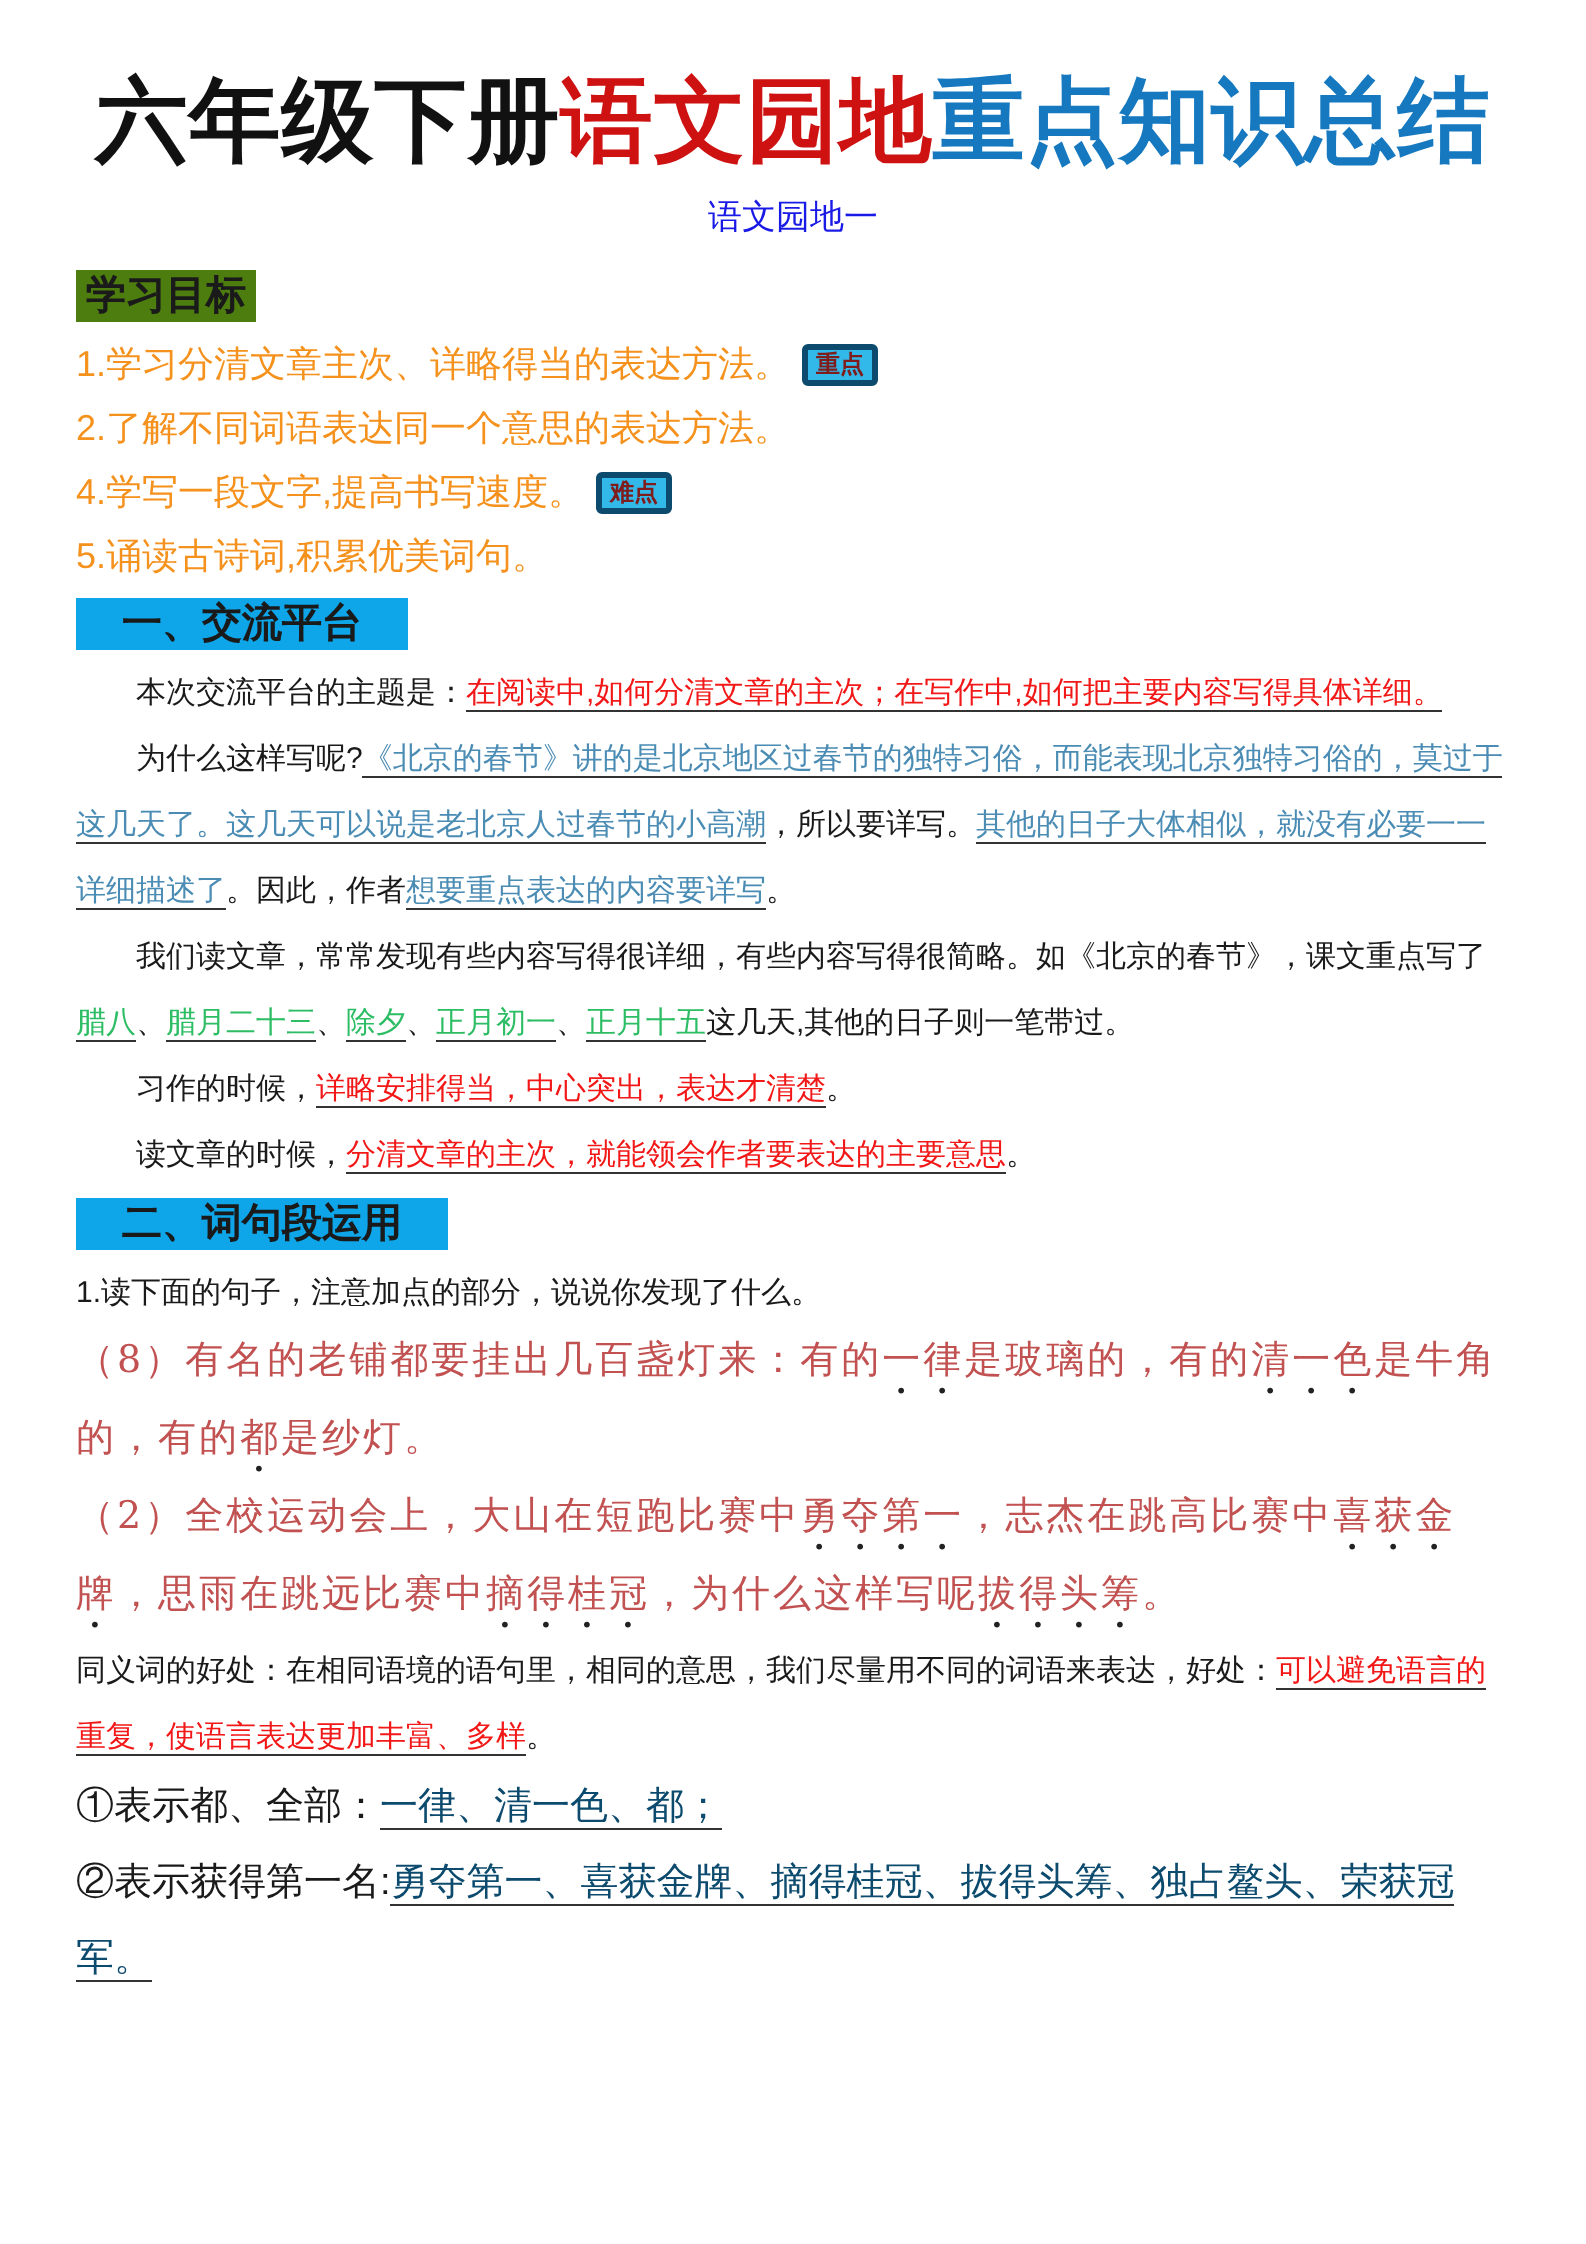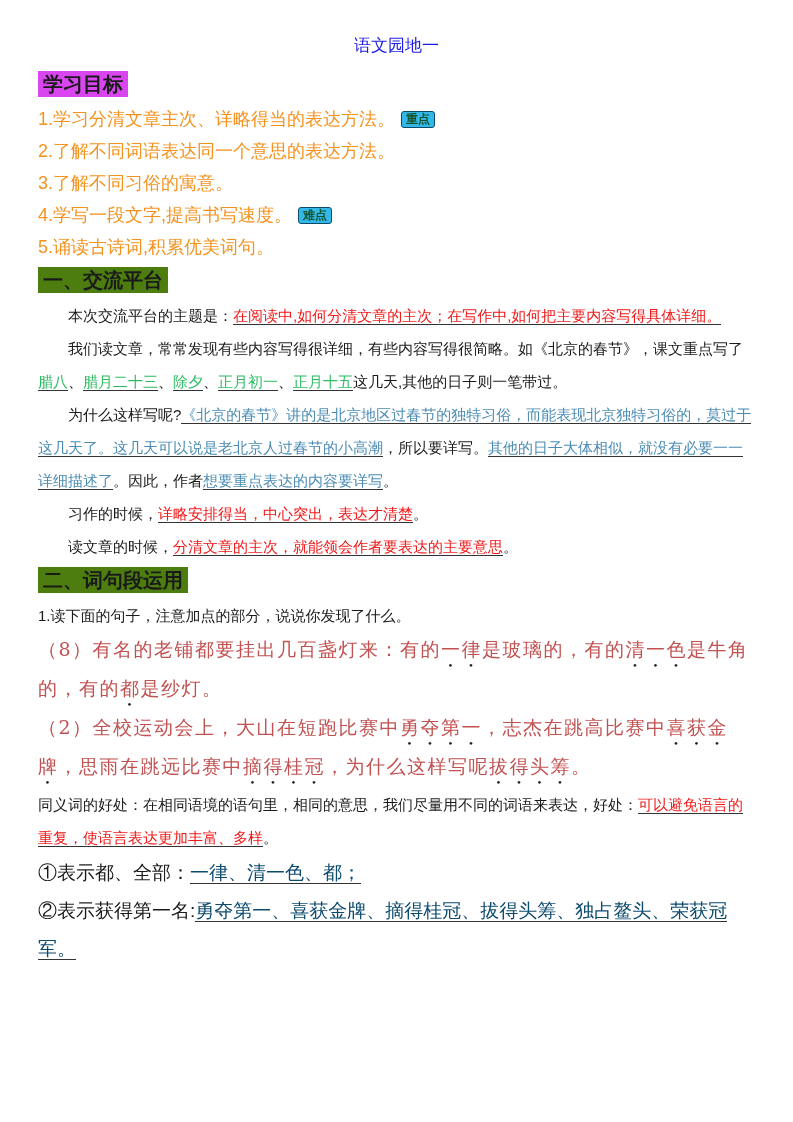--- a/index.html
+++ b/index.html
@@ -62,6 +62,7 @@
 
 <div class="page">
 
+  <h1 class="title"><span class="t-black">六年级下册</span><span class="t-red">语文园地</span><span class="t-blue">重点知识总结</span></h1>
 
   <div class="subtitle">语文园地一</div>
 

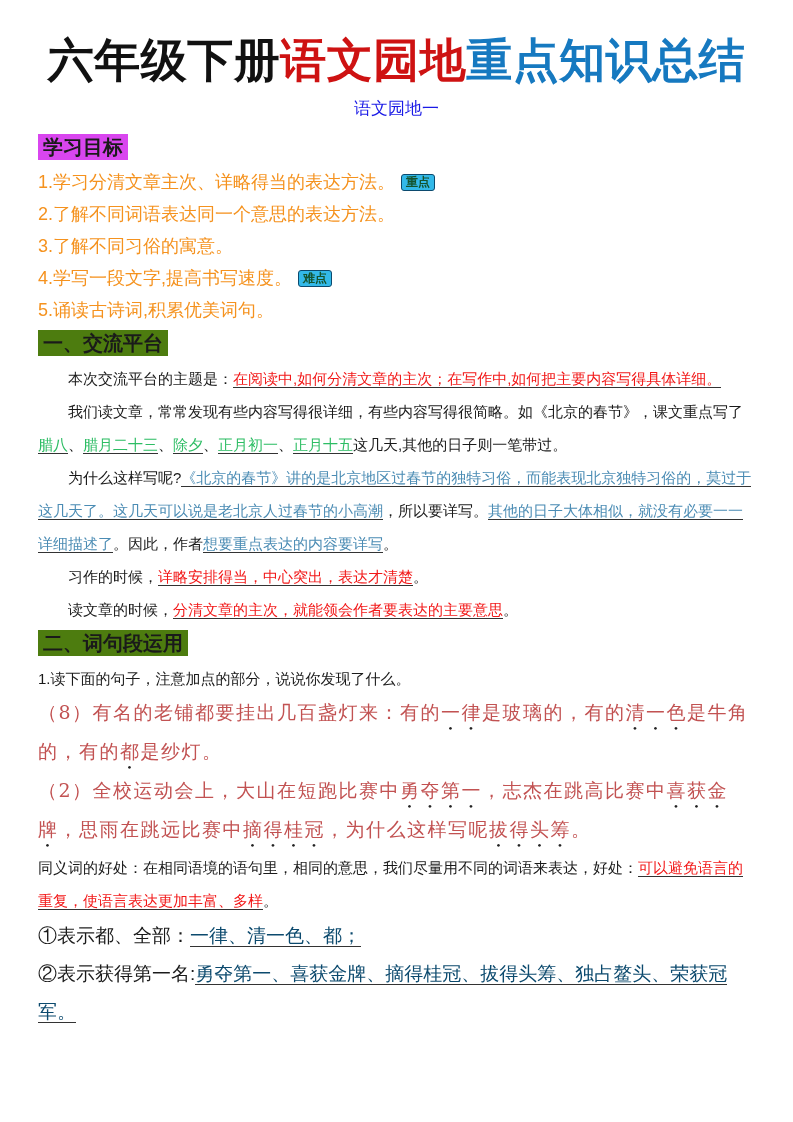--- a/index.html
+++ b/index.html
@@ -20,7 +20,7 @@
 
   
   .goal-head { font-size:20px; font-weight:600; margin:2px 0 5px 0; }
-  .hl-orange { background:#d946ef; padding:2px 5px; }
+  .hl-orange { background:#4d7c0f; padding:2px 5px; }
   .sec-head  { font-size:20px; font-weight:600; margin:4px 0 5px 0; }
   .hl-blue   { background:#4d7c0f; padding:2px 5px;text-align:right; }
 

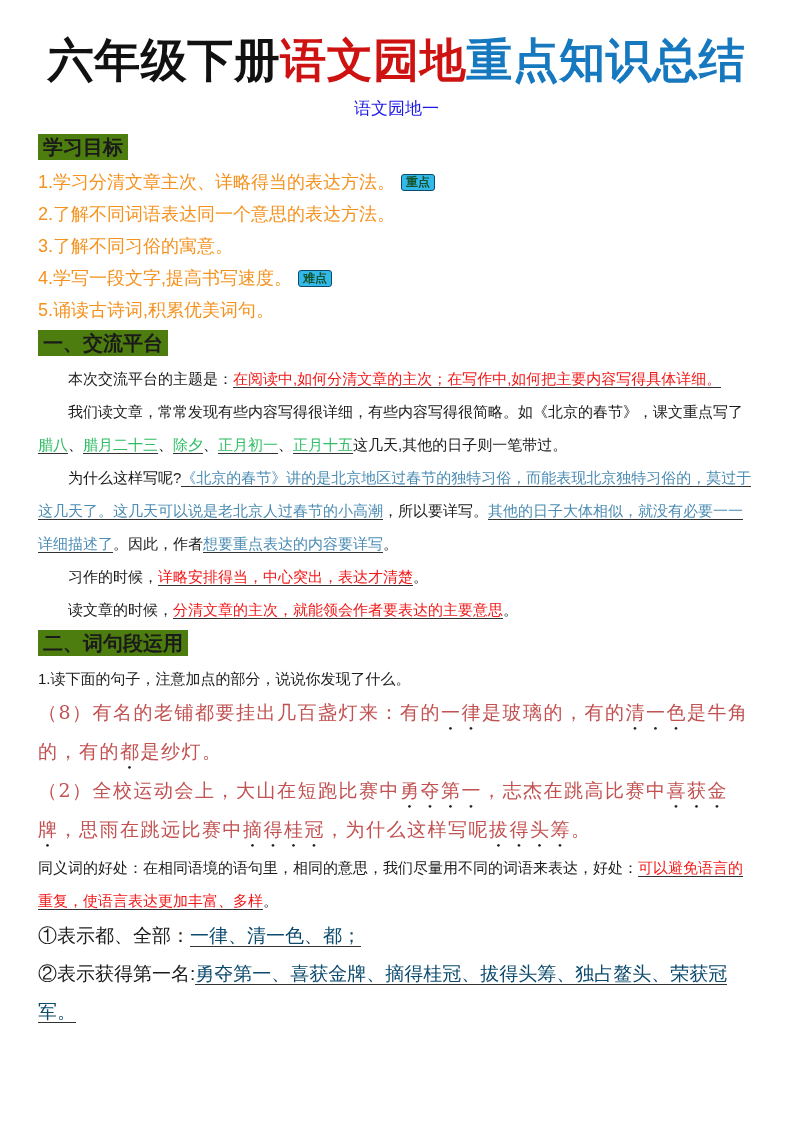--- a/index.html
+++ b/index.html
@@ -27,10 +27,10 @@
   
   .goal { color:#f5921e; font-size:18px; line-height:32px; }
   .badge {
-    display:inline-block; background:#33b9e9; color:#14532d;
+    display:inline-block; background:#33b9e9; color:#7f1d1d;
     font-size:12px; font-weight:700; line-height:15px;
     padding:0 4px; border-radius:3px; margin-left:6px; vertical-align:2px;
-    border:1px solid #0c4a6e;
+    border:3px solid #0c4a6e;
   }
 
   

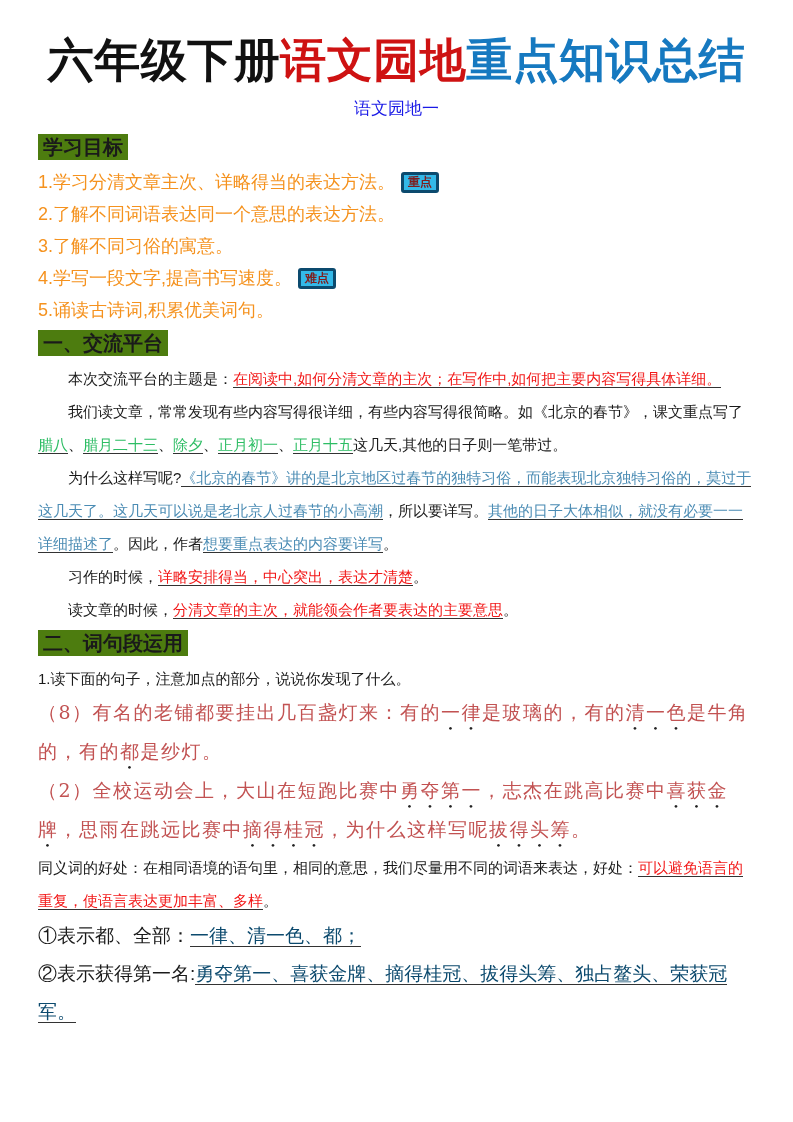--- a/index.html
+++ b/index.html
@@ -71,7 +71,6 @@
   <div class="goals">
     <div class="goal"><span>1.学习分清文章主次、详略得当的表达方法。</span><span class="badge">重点</span></div>
     <div class="goal"><span>2.了解不同词语表达同一个意思的表达方法。</span></div>
-    <div class="goal"><span>3.了解不同习俗的寓意。</span></div>
     <div class="goal"><span>4.学写一段文字,提高书写速度。</span><span class="badge">难点</span></div>
     <div class="goal"><span>5.诵读古诗词,积累优美词句。</span></div>
   </div>

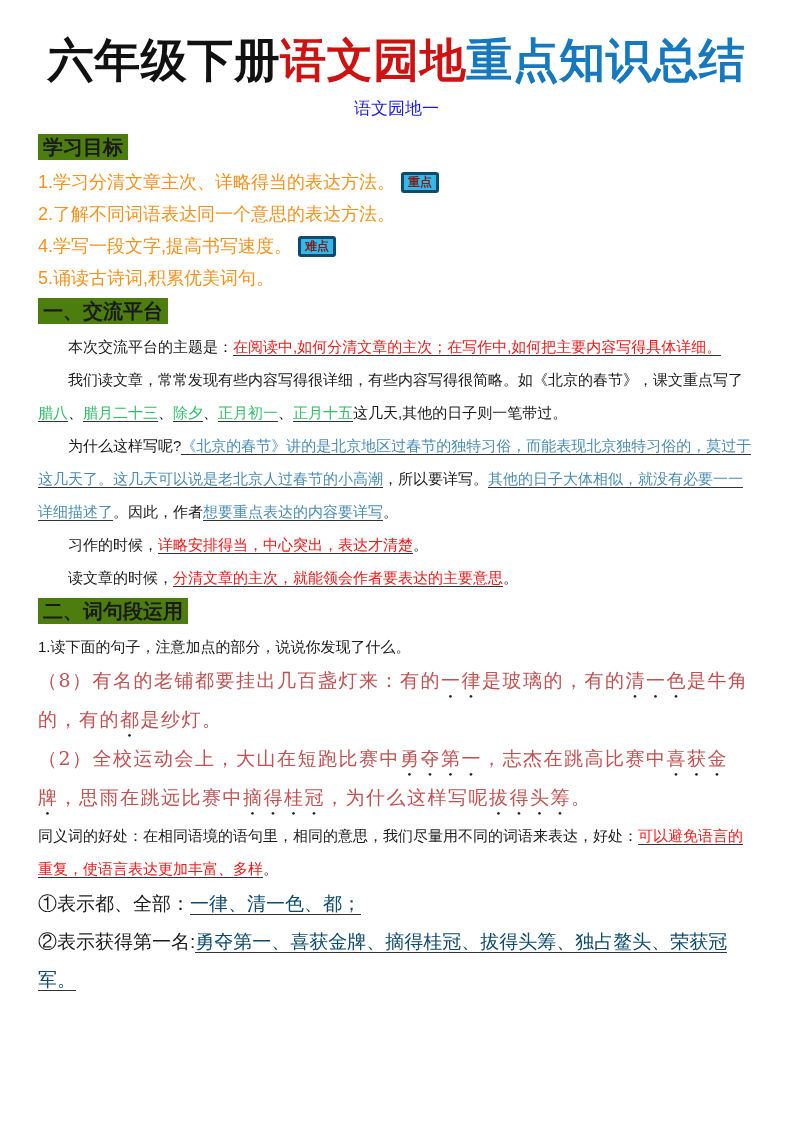--- a/index.html
+++ b/index.html
@@ -22,7 +22,7 @@
   .goal-head { font-size:20px; font-weight:600; margin:2px 0 5px 0; }
   .hl-orange { background:#4d7c0f; padding:2px 5px; }
   .sec-head  { font-size:20px; font-weight:600; margin:4px 0 5px 0; }
-  .hl-blue   { background:#4d7c0f; padding:2px 5px;text-align:right; }
+  .hl-blue   { background:#0ea5e9; padding:2px 23px;text-align:right; }
 
   
   .goal { color:#f5921e; font-size:18px; line-height:32px; }

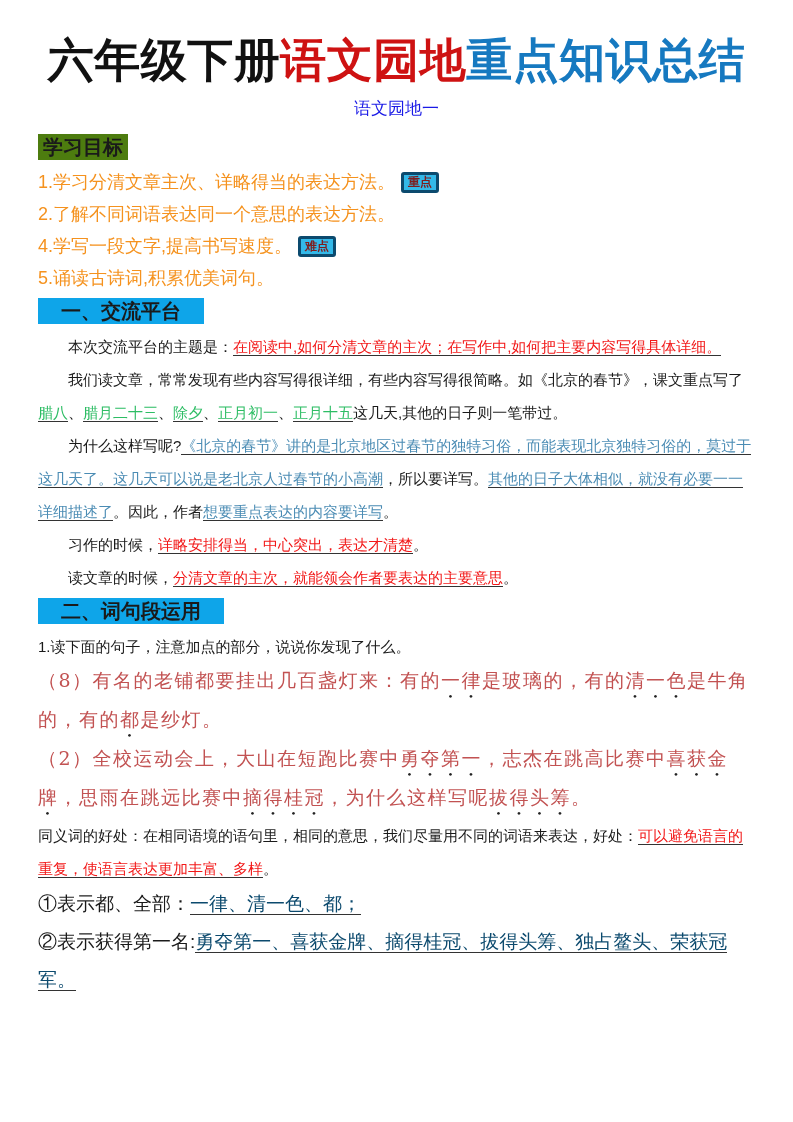--- a/index.html
+++ b/index.html
@@ -78,8 +78,8 @@
   <div class="sec-head"><span class="hl-blue">一、交流平台</span></div>
 
   <p class="para indent"><span>本次交流平台的主题是：</span><span class="red u">在阅读中,如何分清文章的主次；在写作中,如何把主要内容写得具体详细。</span></p>
+  <p class="para indent"><span>为什么这样写呢?</span><span class="teal u">《北京的春节》讲的是北京地区过春节的独特习俗，而能表现北京独特习俗的，莫过于这几天了。这几天可以说是老北京人过春节的小高潮</span><span>，所以要详写。</span><span class="teal u">其他的日子大体相似，就没有必要一一详细描述了</span><span>。因此，作者</span><span class="teal u">想要重点表达的内容要详写</span><span>。</span></p>
   <p class="para indent"><span>我们读文章，常常发现有些内容写得很详细，有些内容写得很简略。如《北京的春节》，课文重点写了</span><span class="green u">腊八</span><span>、</span><span class="green u">腊月二十三</span><span>、</span><span class="green u">除夕</span><span>、</span><span class="green u">正月初一</span><span>、</span><span class="green u">正月十五</span><span>这几天,其他的日子则一笔带过。</span></p>
-  <p class="para indent"><span>为什么这样写呢?</span><span class="teal u">《北京的春节》讲的是北京地区过春节的独特习俗，而能表现北京独特习俗的，莫过于这几天了。这几天可以说是老北京人过春节的小高潮</span><span>，所以要详写。</span><span class="teal u">其他的日子大体相似，就没有必要一一详细描述了</span><span>。因此，作者</span><span class="teal u">想要重点表达的内容要详写</span><span>。</span></p>
   <p class="para indent"><span>习作的时候，</span><span class="red u">详略安排得当，中心突出，表达才清楚</span><span>。</span></p>
   <p class="para indent"><span>读文章的时候，</span><span class="red u">分清文章的主次，就能领会作者要表达的主要意思</span><span>。</span></p>
 

